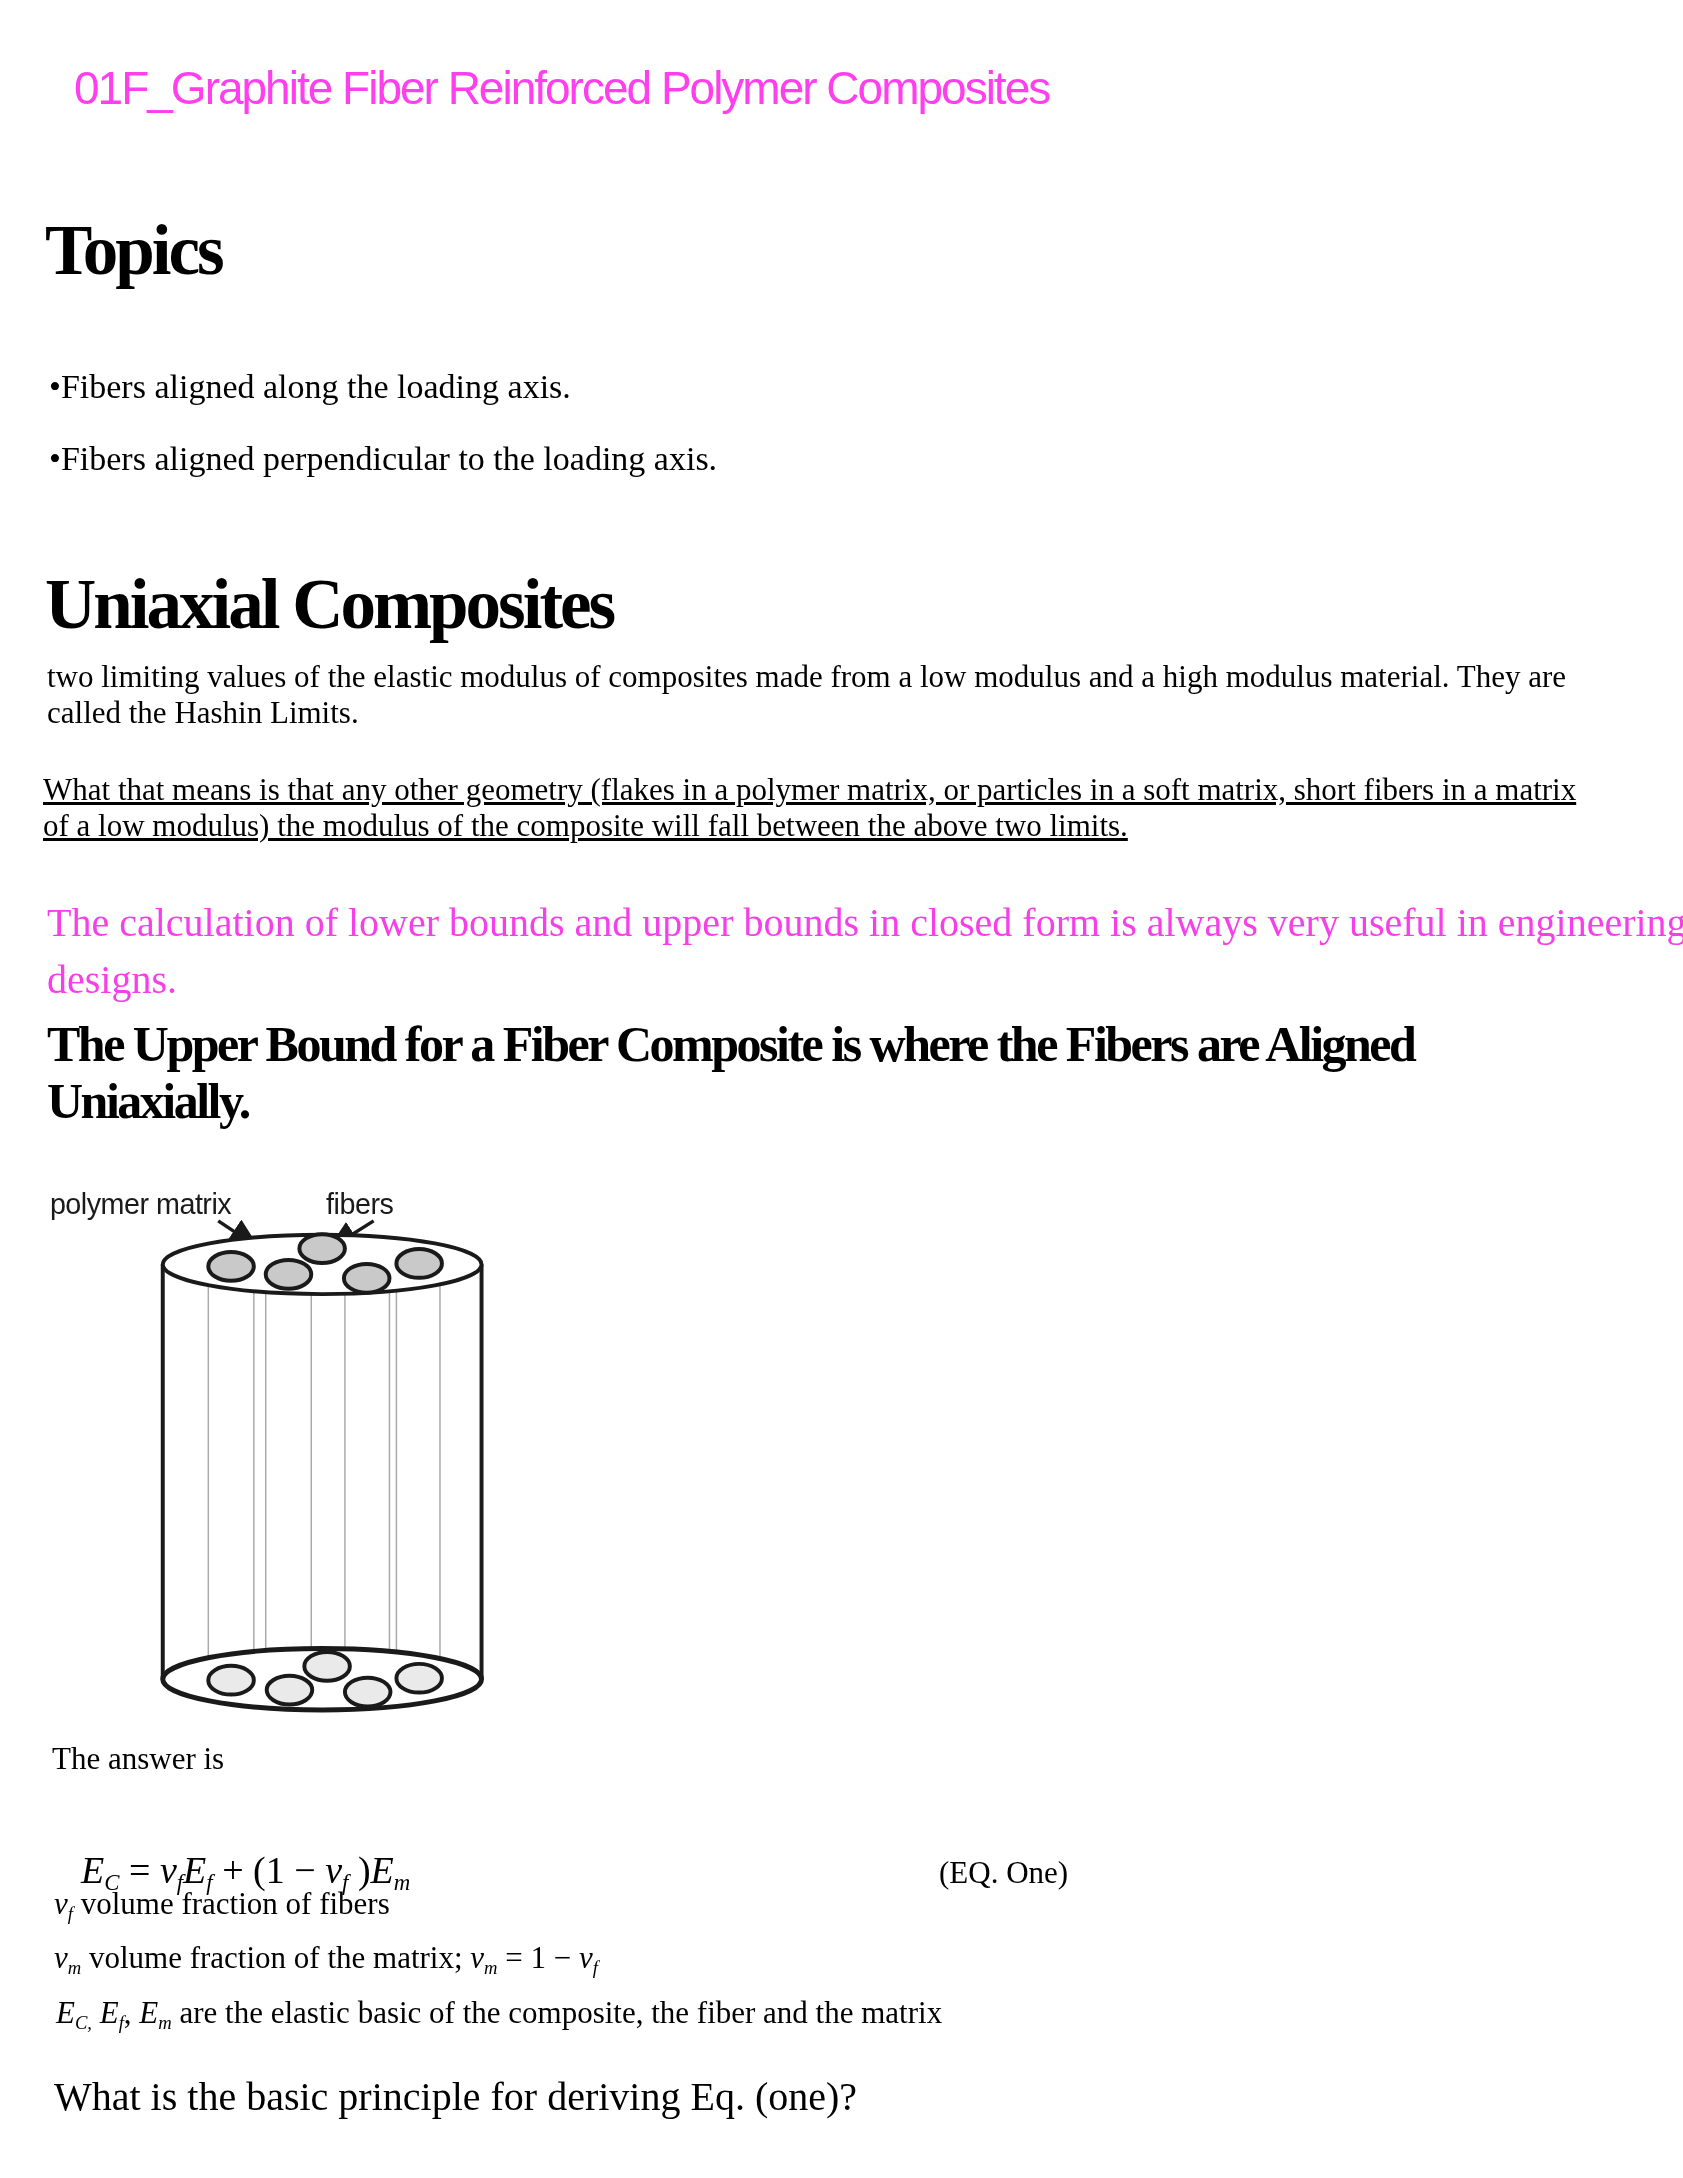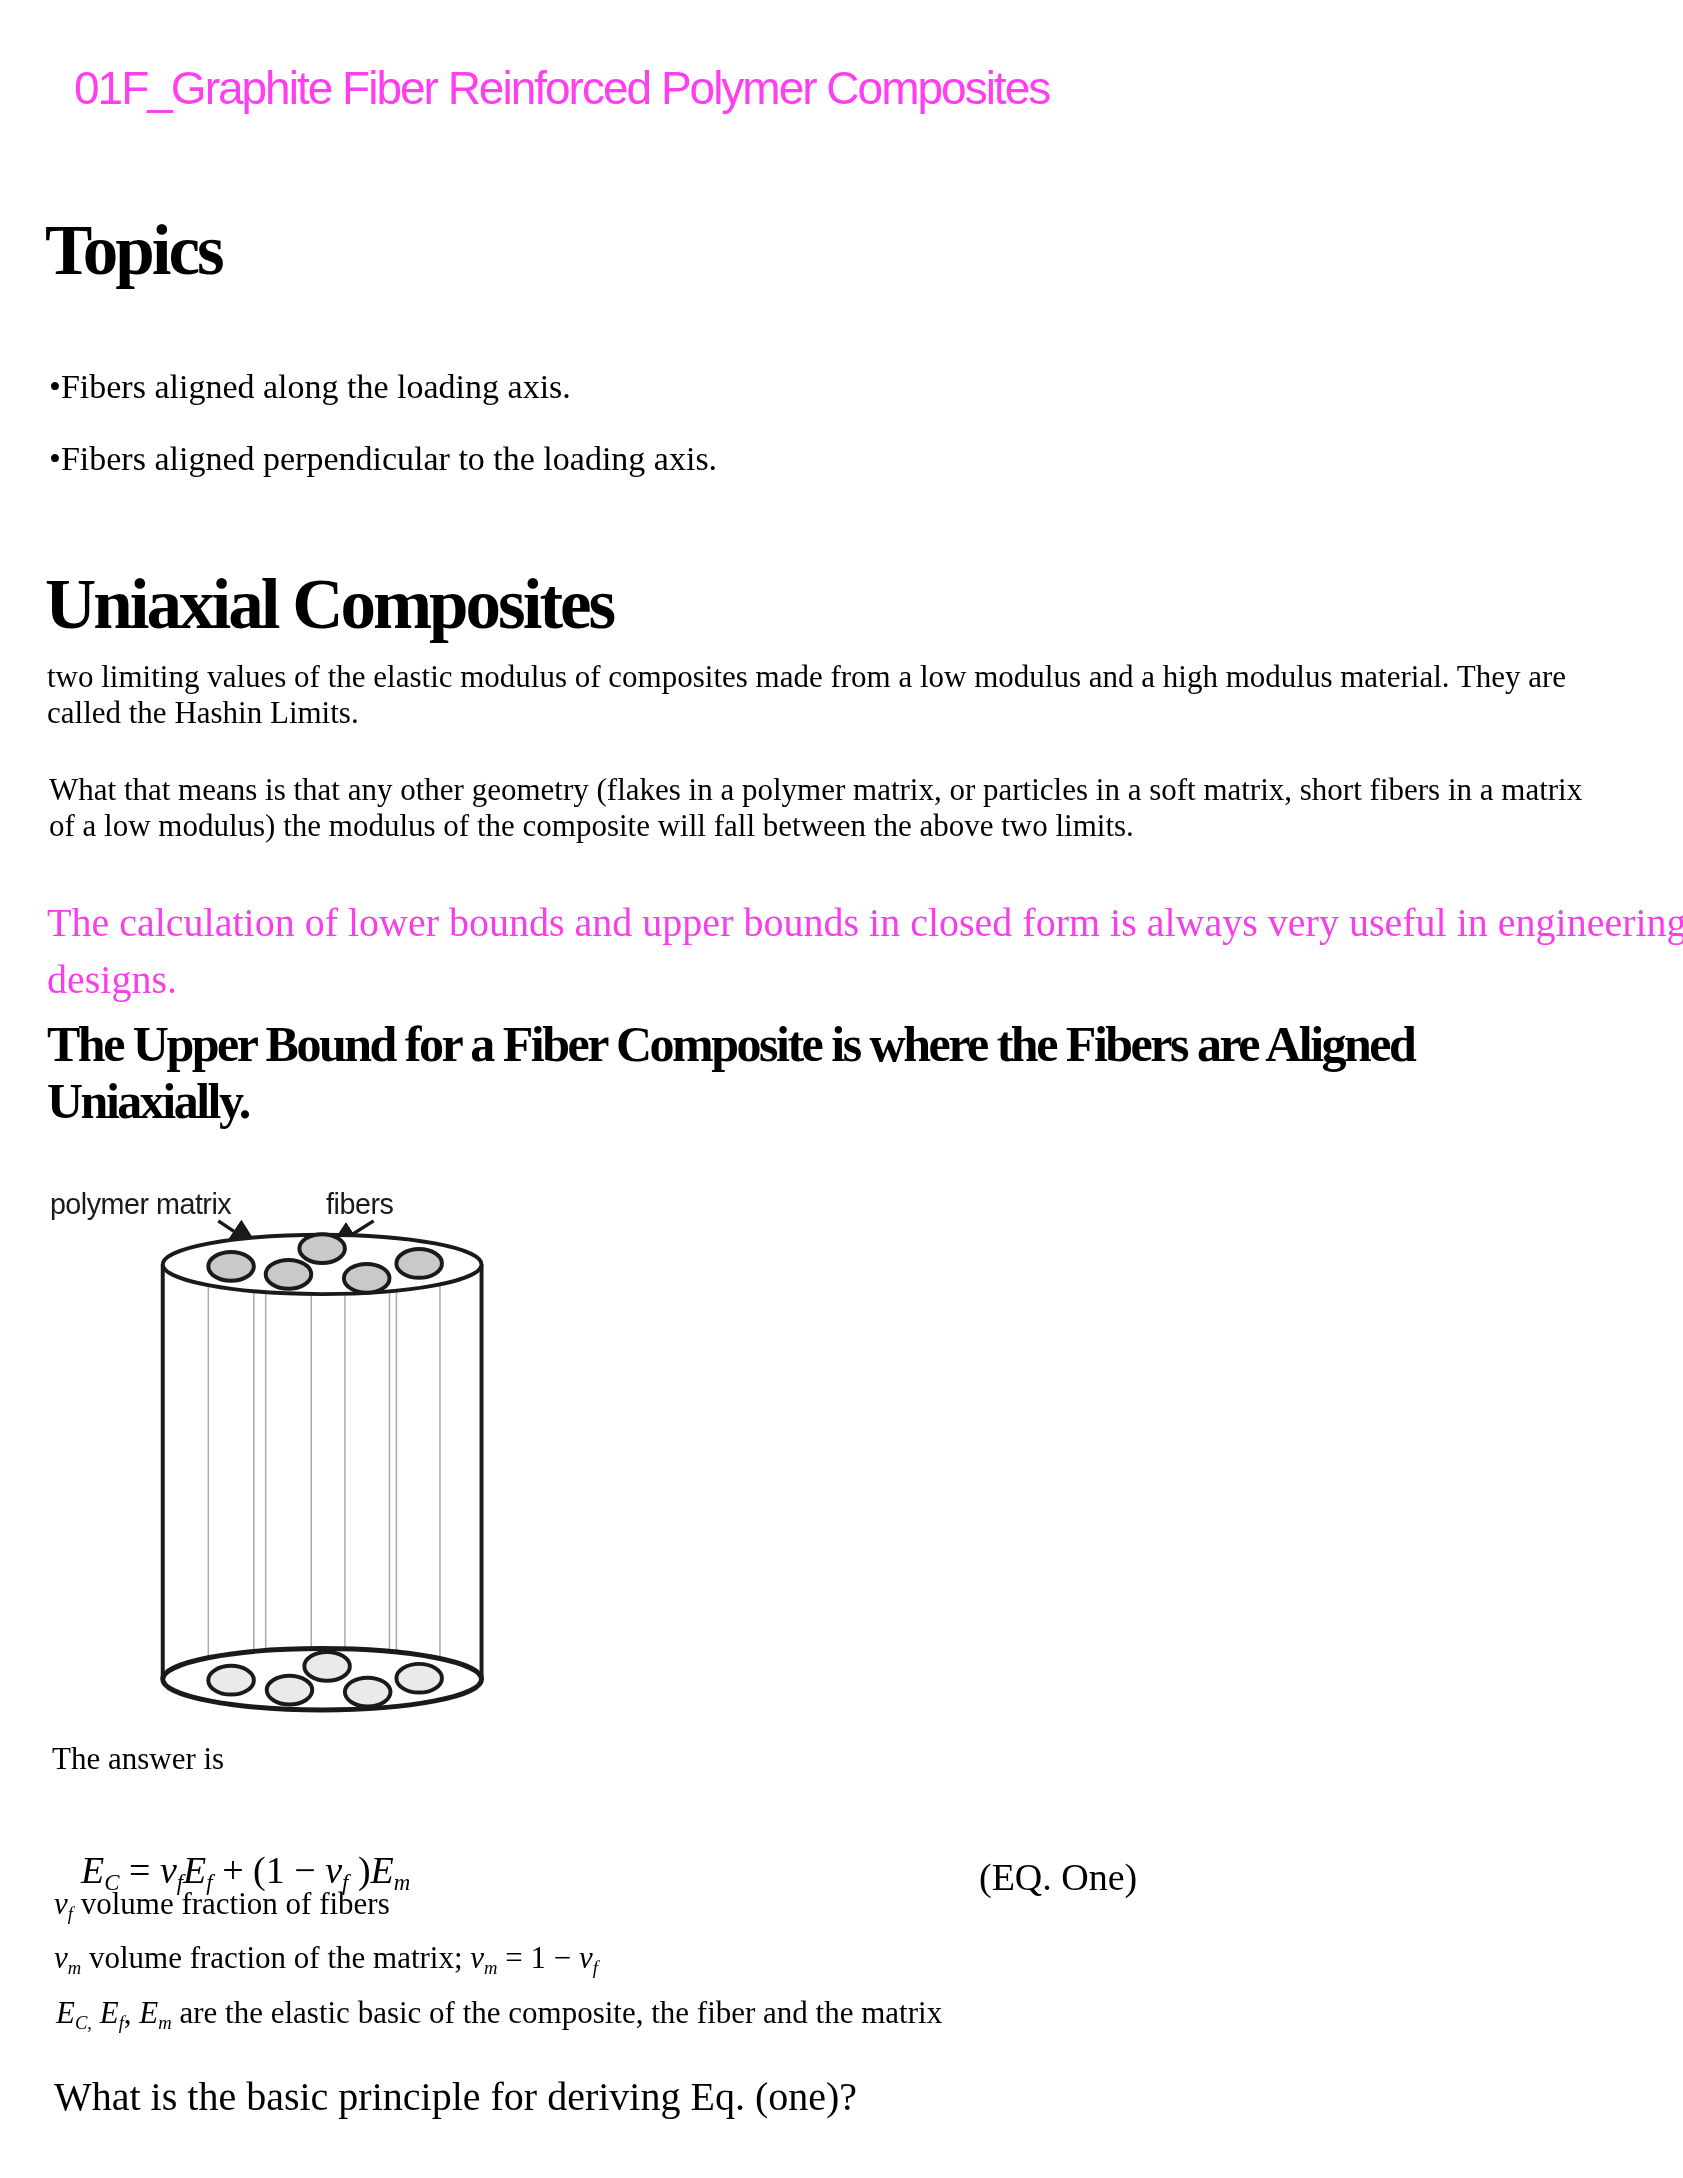--- a/index.html
+++ b/index.html
@@ -51,7 +51,7 @@
   <div>called the Hashin Limits.</div>
 </div>
 
-<div class="abs body-par" style="left:49px;top:772px;">
+<div class="abs body-par" style="left:43px;top:772px;text-decoration:underline;">
   <div>What that means is that any other geometry (flakes in a polymer matrix, or particles in a soft matrix, short fibers in a matrix</div>
   <div>of a low modulus) the modulus of the composite will fall between the above two limits.</div>
 </div>

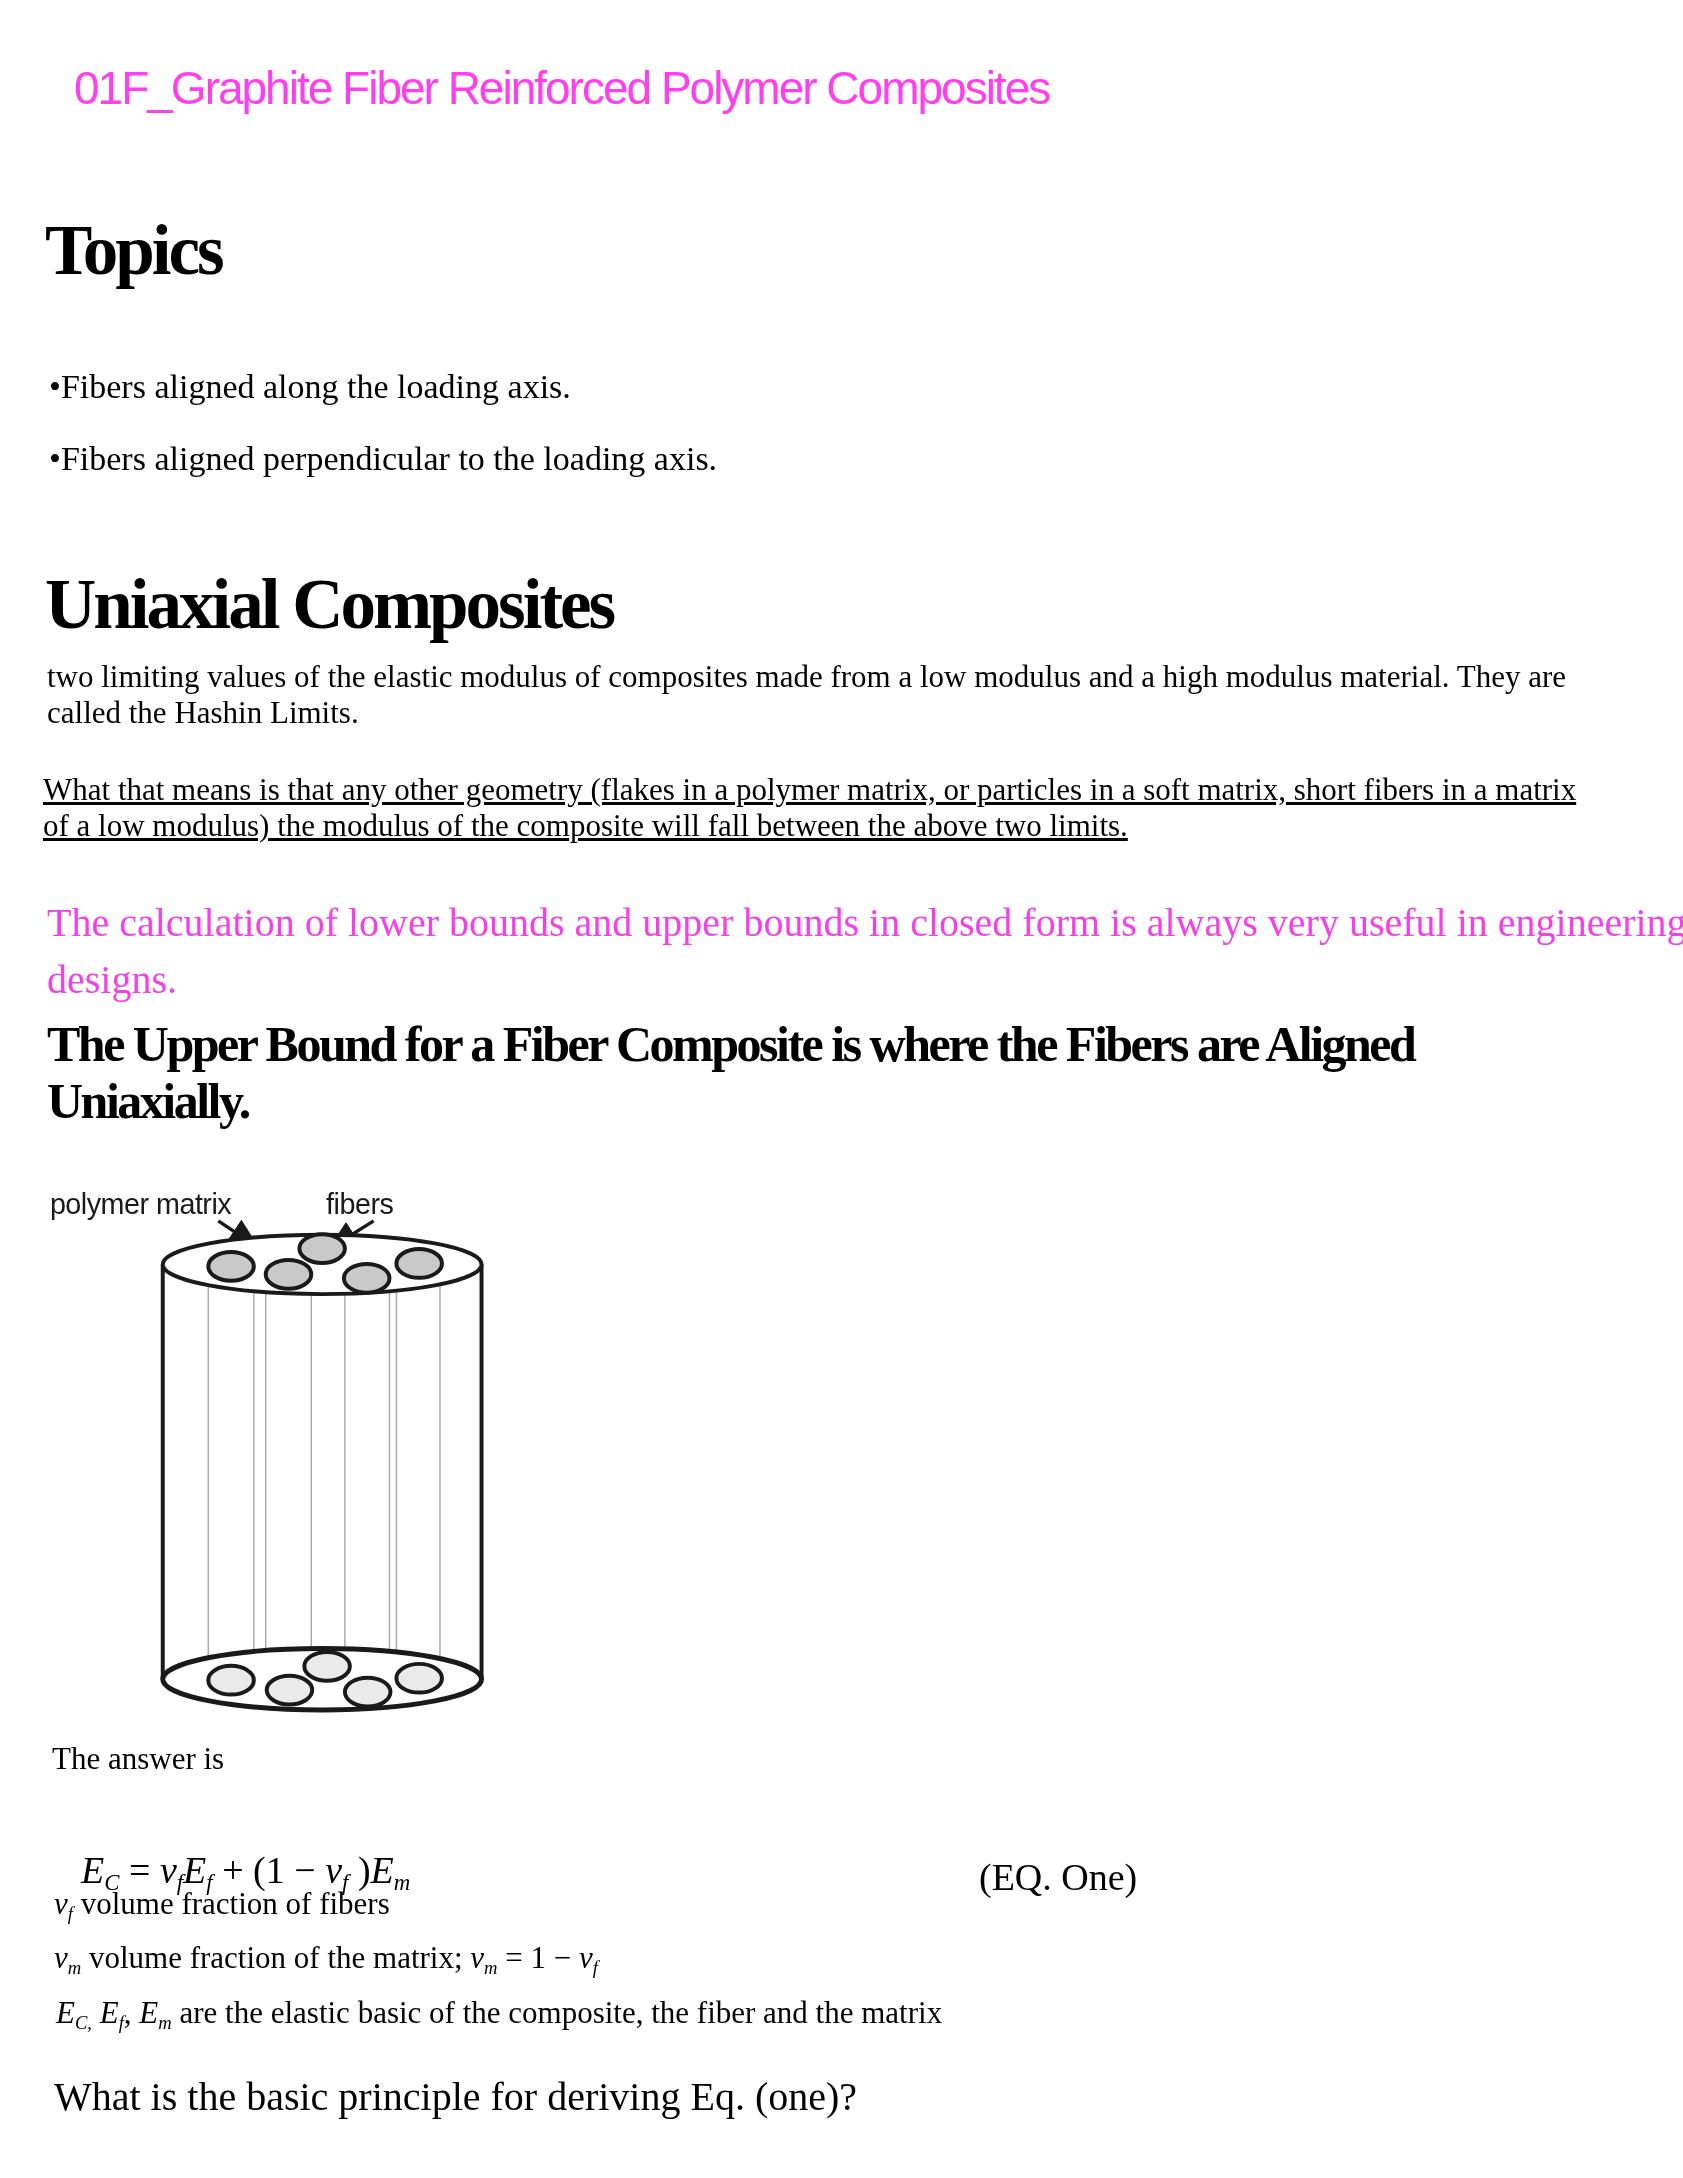--- a/index.html
+++ b/index.html
@@ -22,7 +22,7 @@
   .h2 div{white-space:nowrap;}
   .answer-intro{font-size:31px;}
   .equation{font-size:38px;}
-  .eq-label{position:absolute;left:858px;top:7px;font-size:38px;font-style:normal;margin-left:40px;}
+  .eq-label{position:absolute;left:858px;top:7px;font-size:31px;font-style:normal;}
   .defline{font-size:31px;}
   .question{font-size:40px;}
   .tk-i{font-style:italic;}

